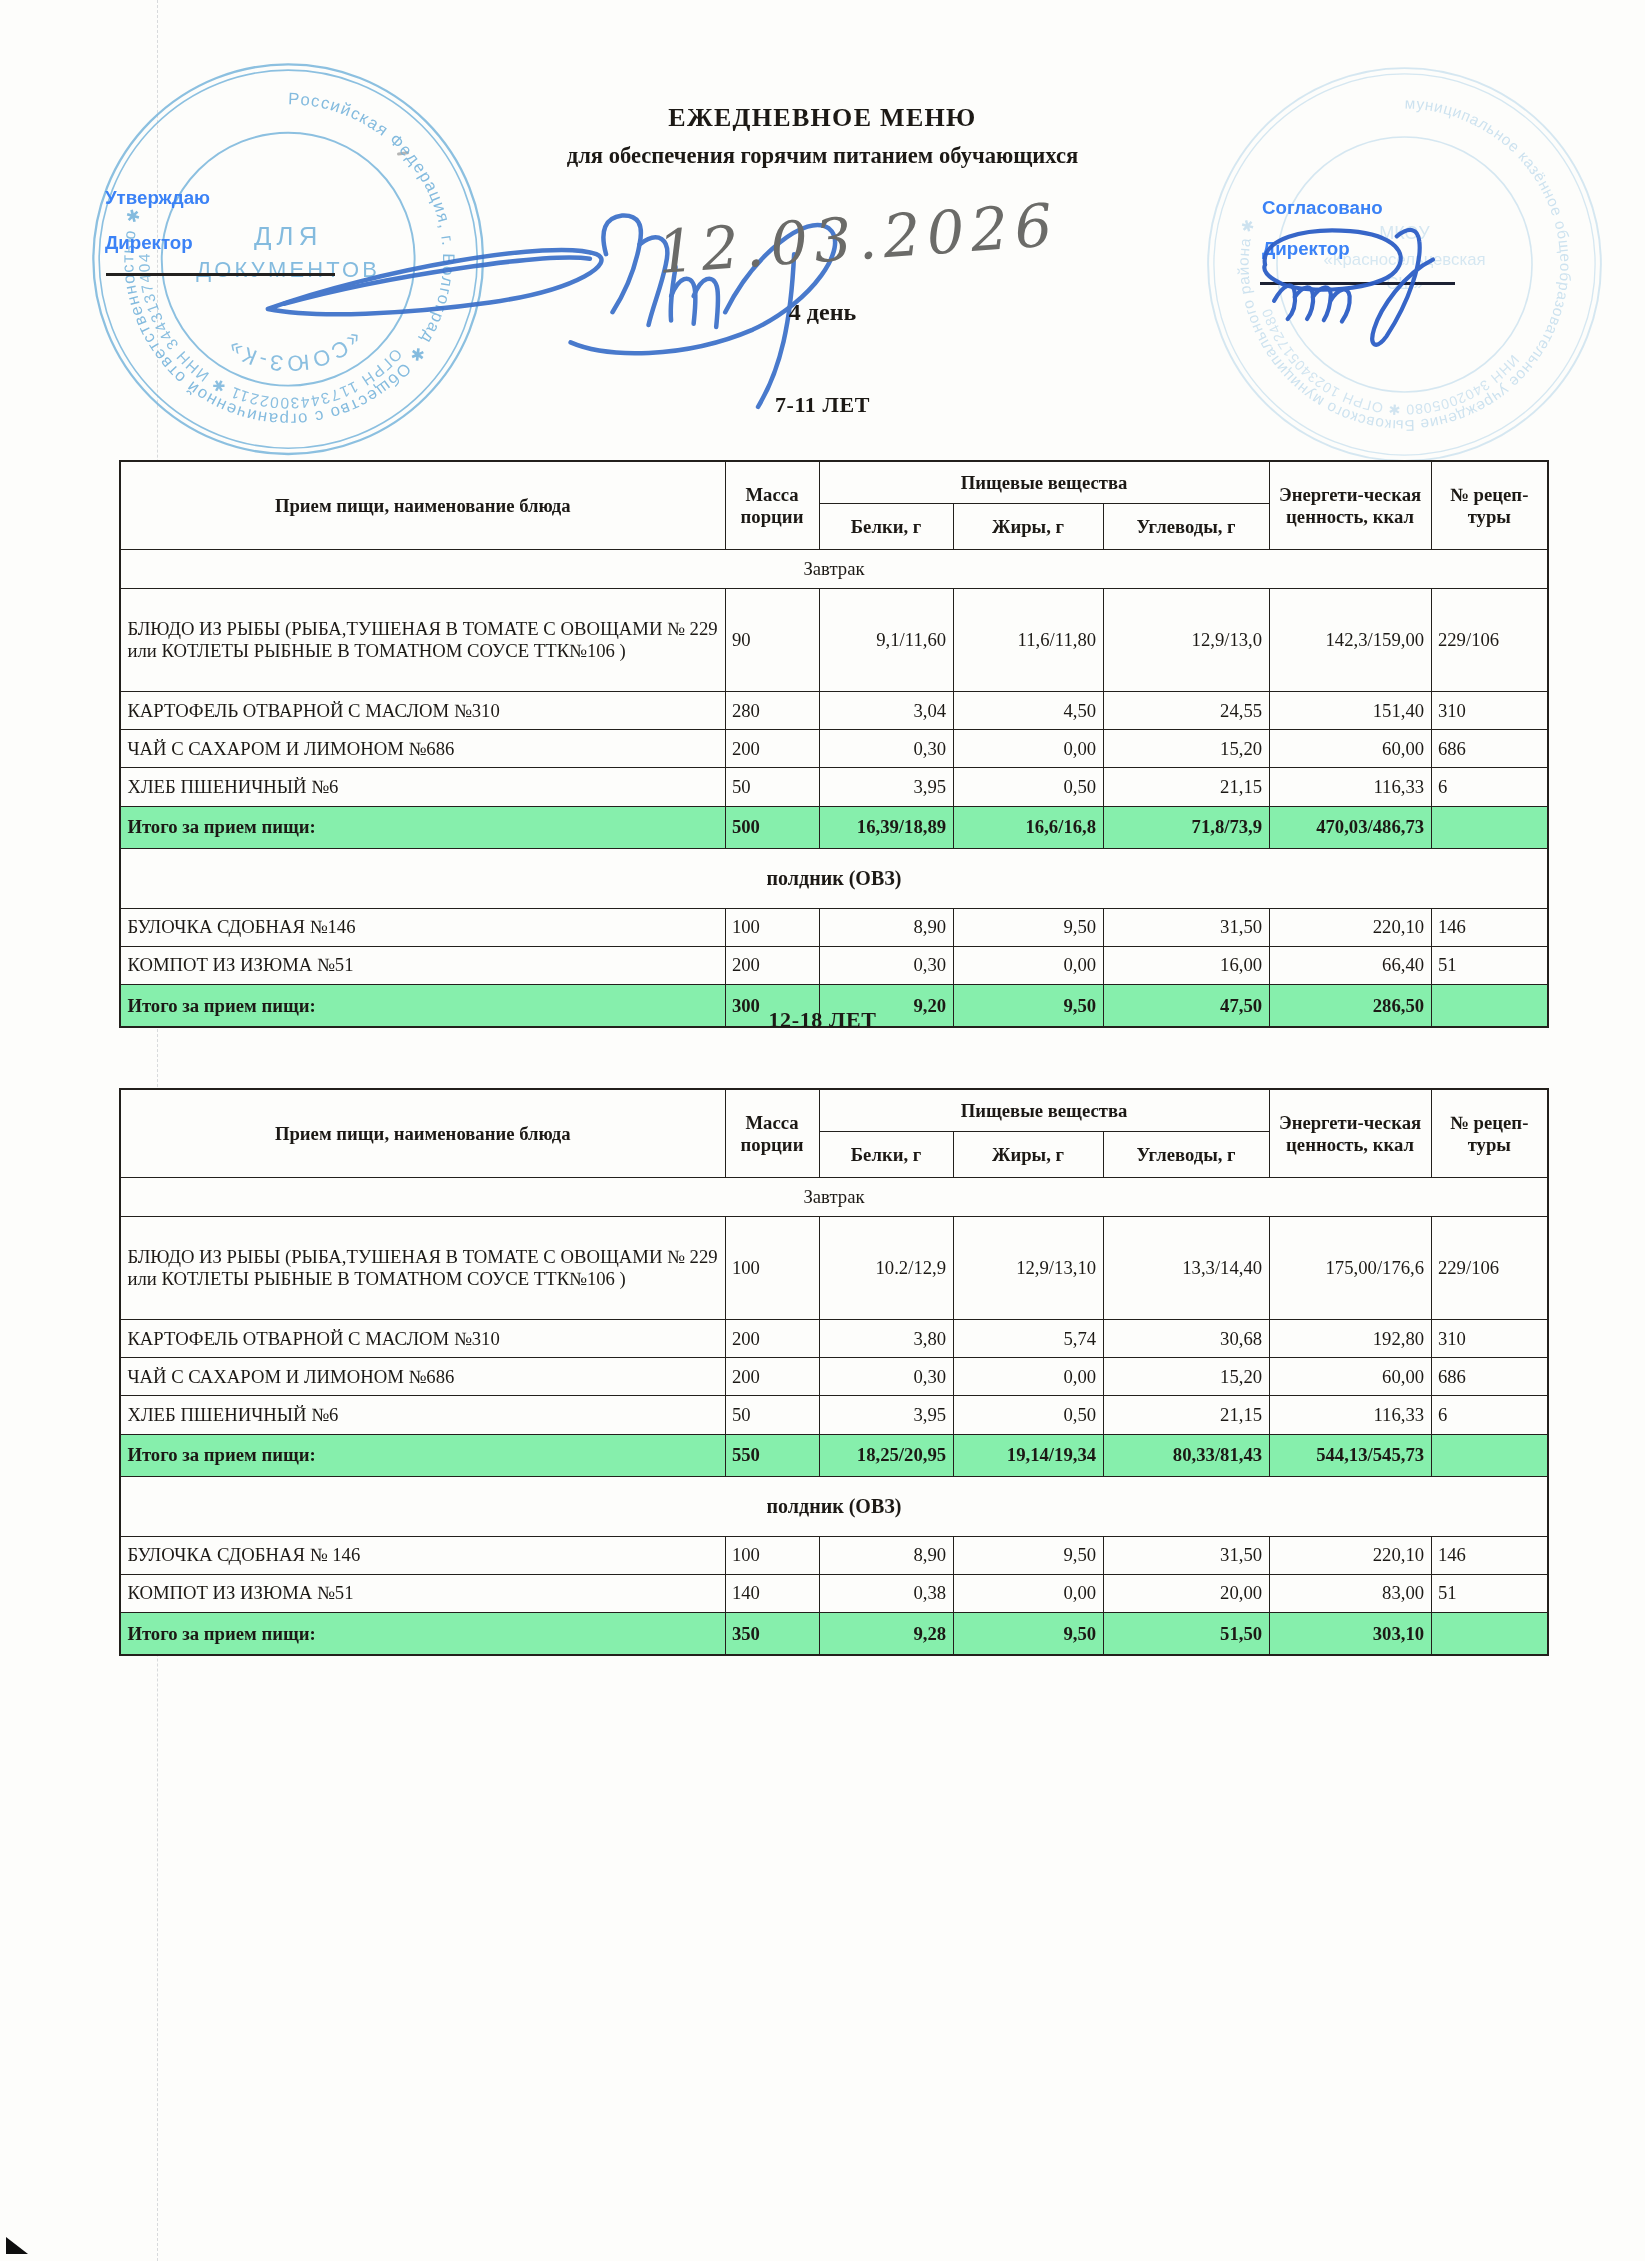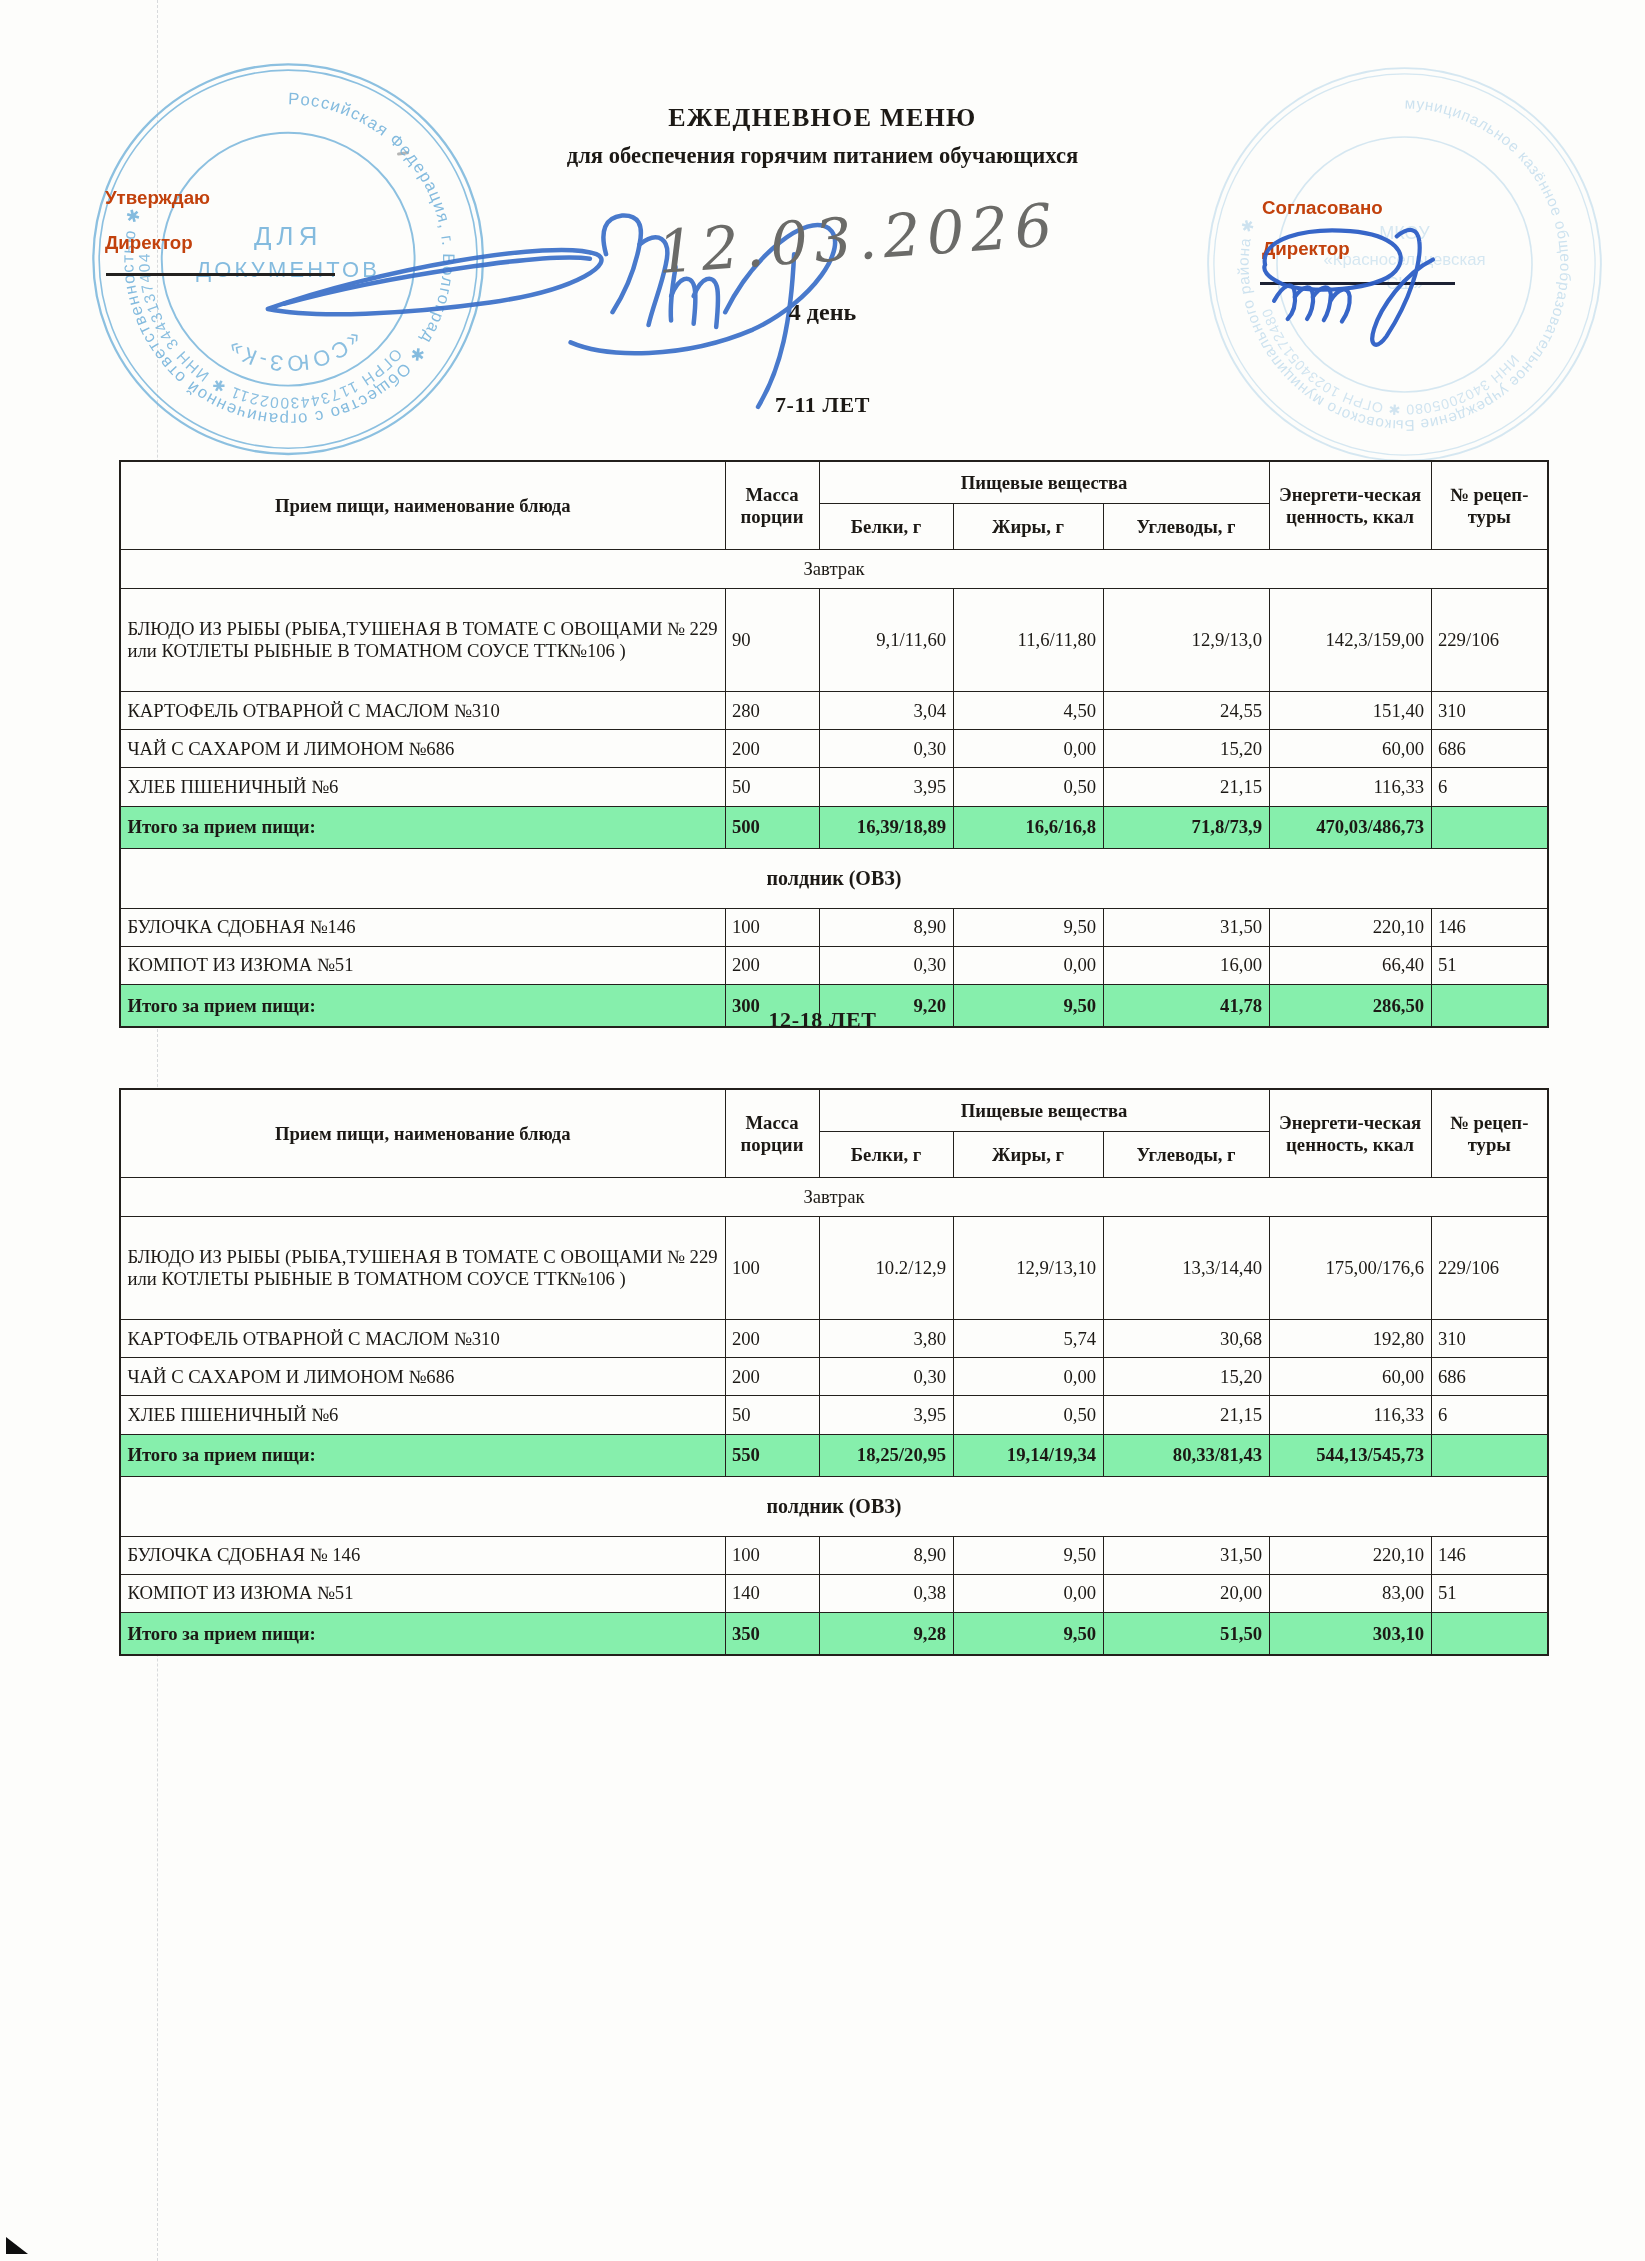--- a/index.html
+++ b/index.html
@@ -22,7 +22,7 @@
     font-size:22.6px; font-weight:bold; }
 
   .sign-label { position:absolute; font-family:"Liberation Sans", sans-serif;
-    font-size:18.7px; font-weight:600; color:#c2410c; }
+    font-size:18.7px; font-weight:600; color:#3b82f6; }
   .ul-line { position:absolute; height:2.6px; background:#23211f; }
   .ul-line.right { background:#1c2133; }
 

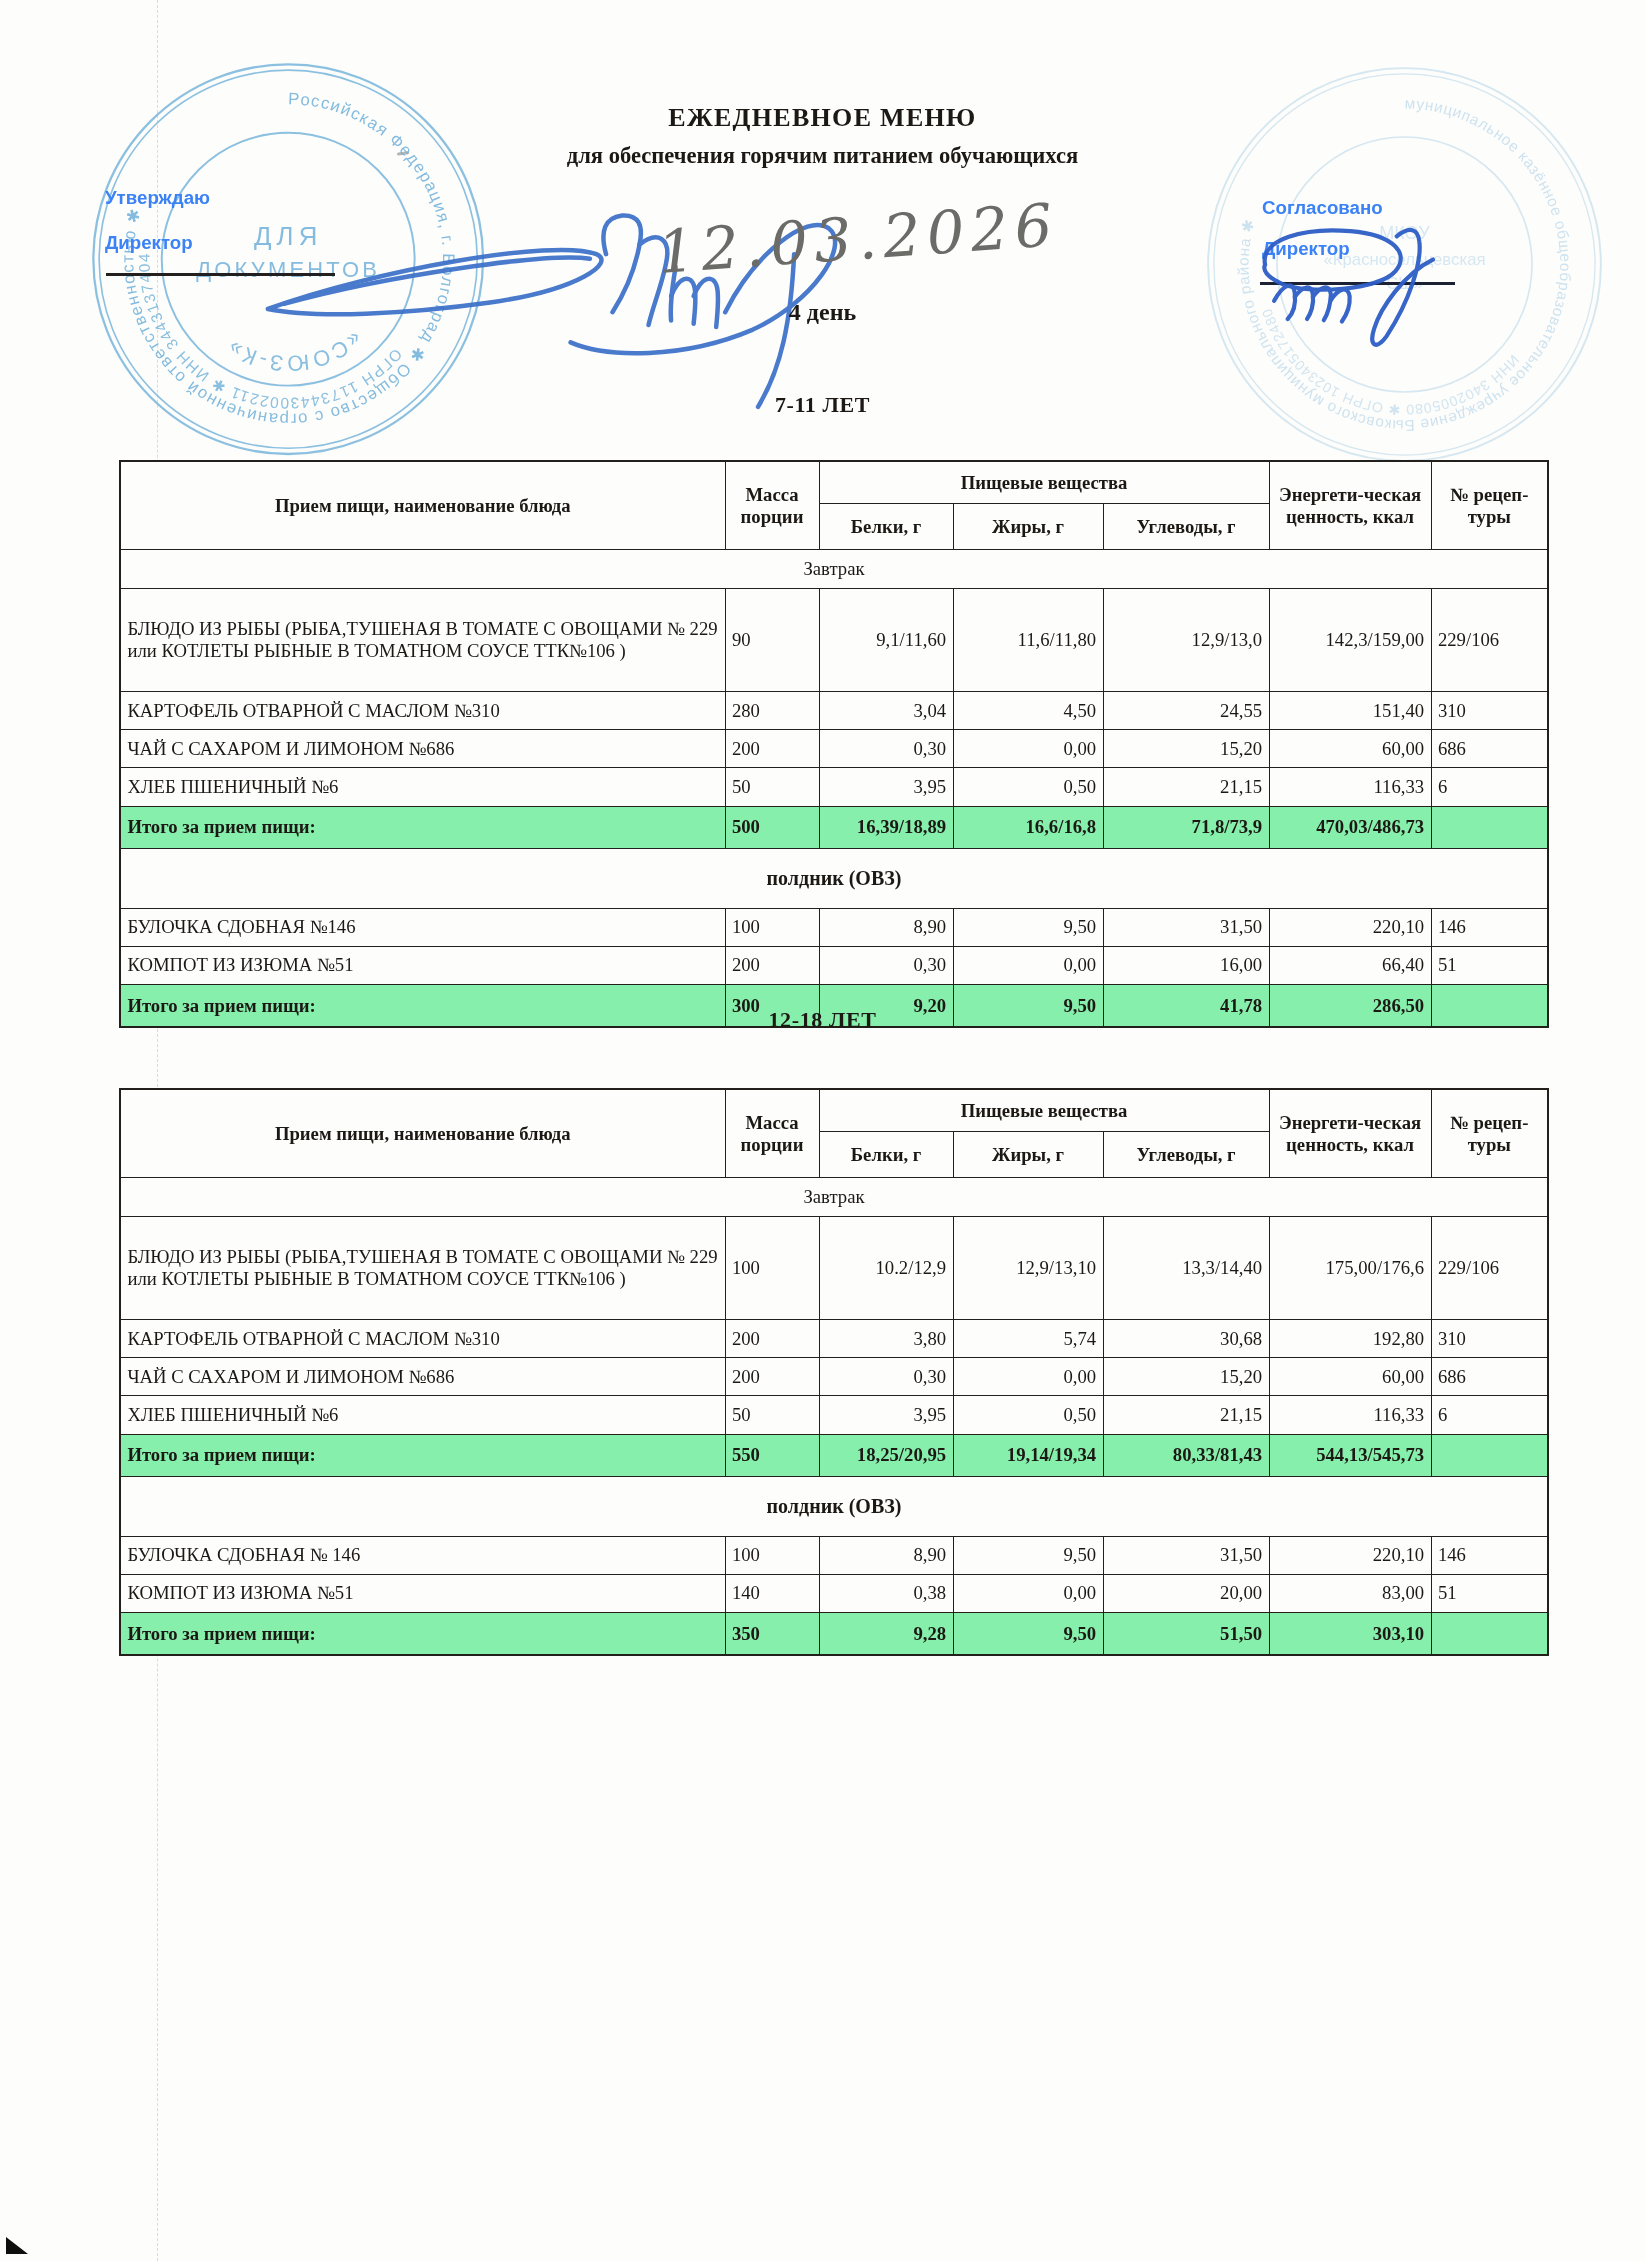--- a/index.html
+++ b/index.html
@@ -255,7 +255,7 @@
         <td class="ctr">300</td>
         <td class="num">9,20</td>
         <td class="num">9,50</td>
-        <td class="num">41,78</td>
+        <td class="num">47,50</td>
         <td class="num">286,50</td>
         <td class="ctr"></td>
       </tr>

